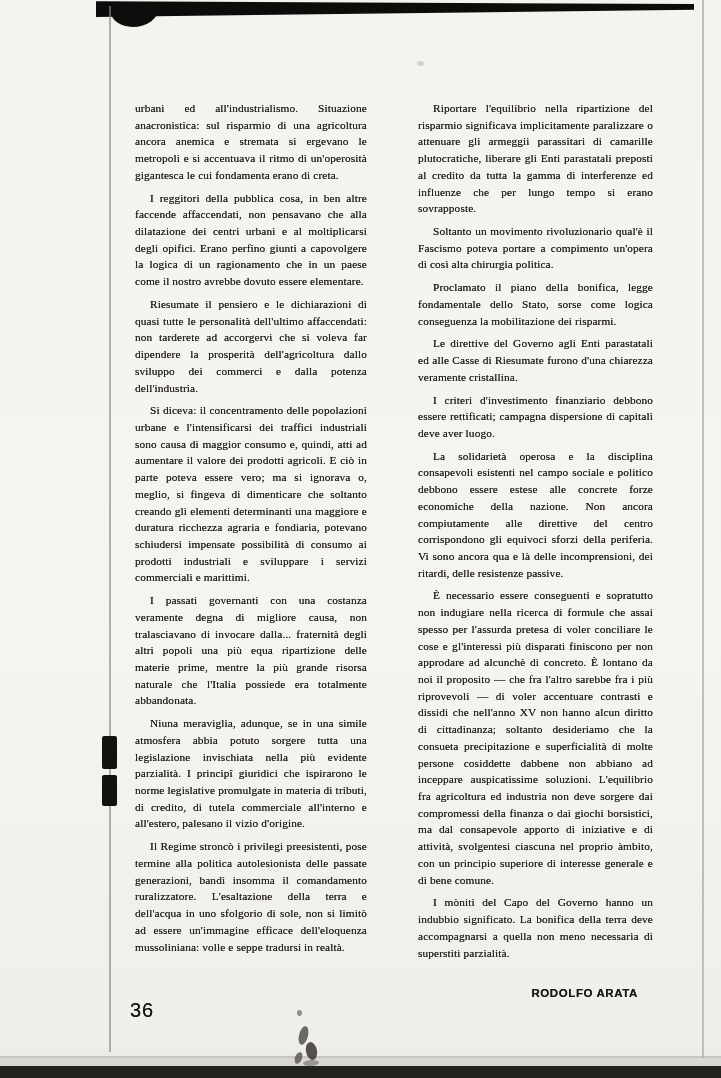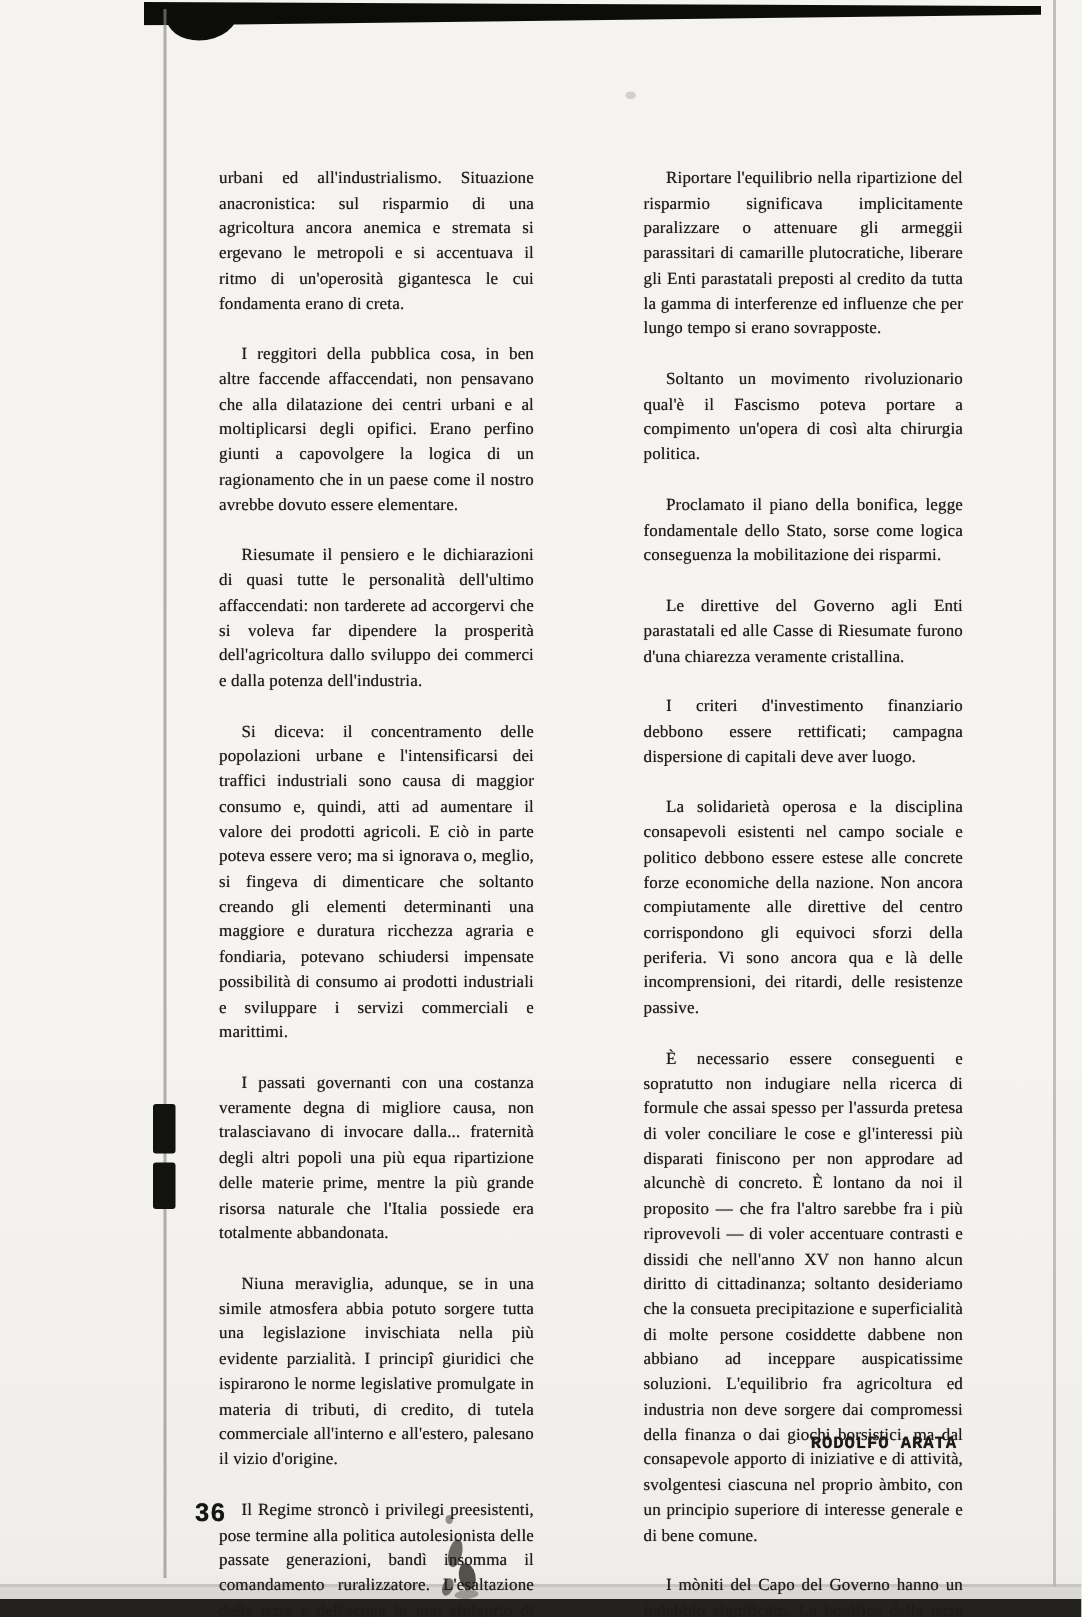--- a/index.html
+++ b/index.html
@@ -75,7 +75,7 @@
   }
   .col-left{left:129px;width:244px;}
   .col-right{left:412px;width:247px;}
-  .col p{margin:17px;text-indent:15px;}
+  .col p{margin:6px;text-indent:15px;}
   .col p.no-indent{text-indent:0;}
   .page-number{
     position:absolute;left:130px;top:999px;

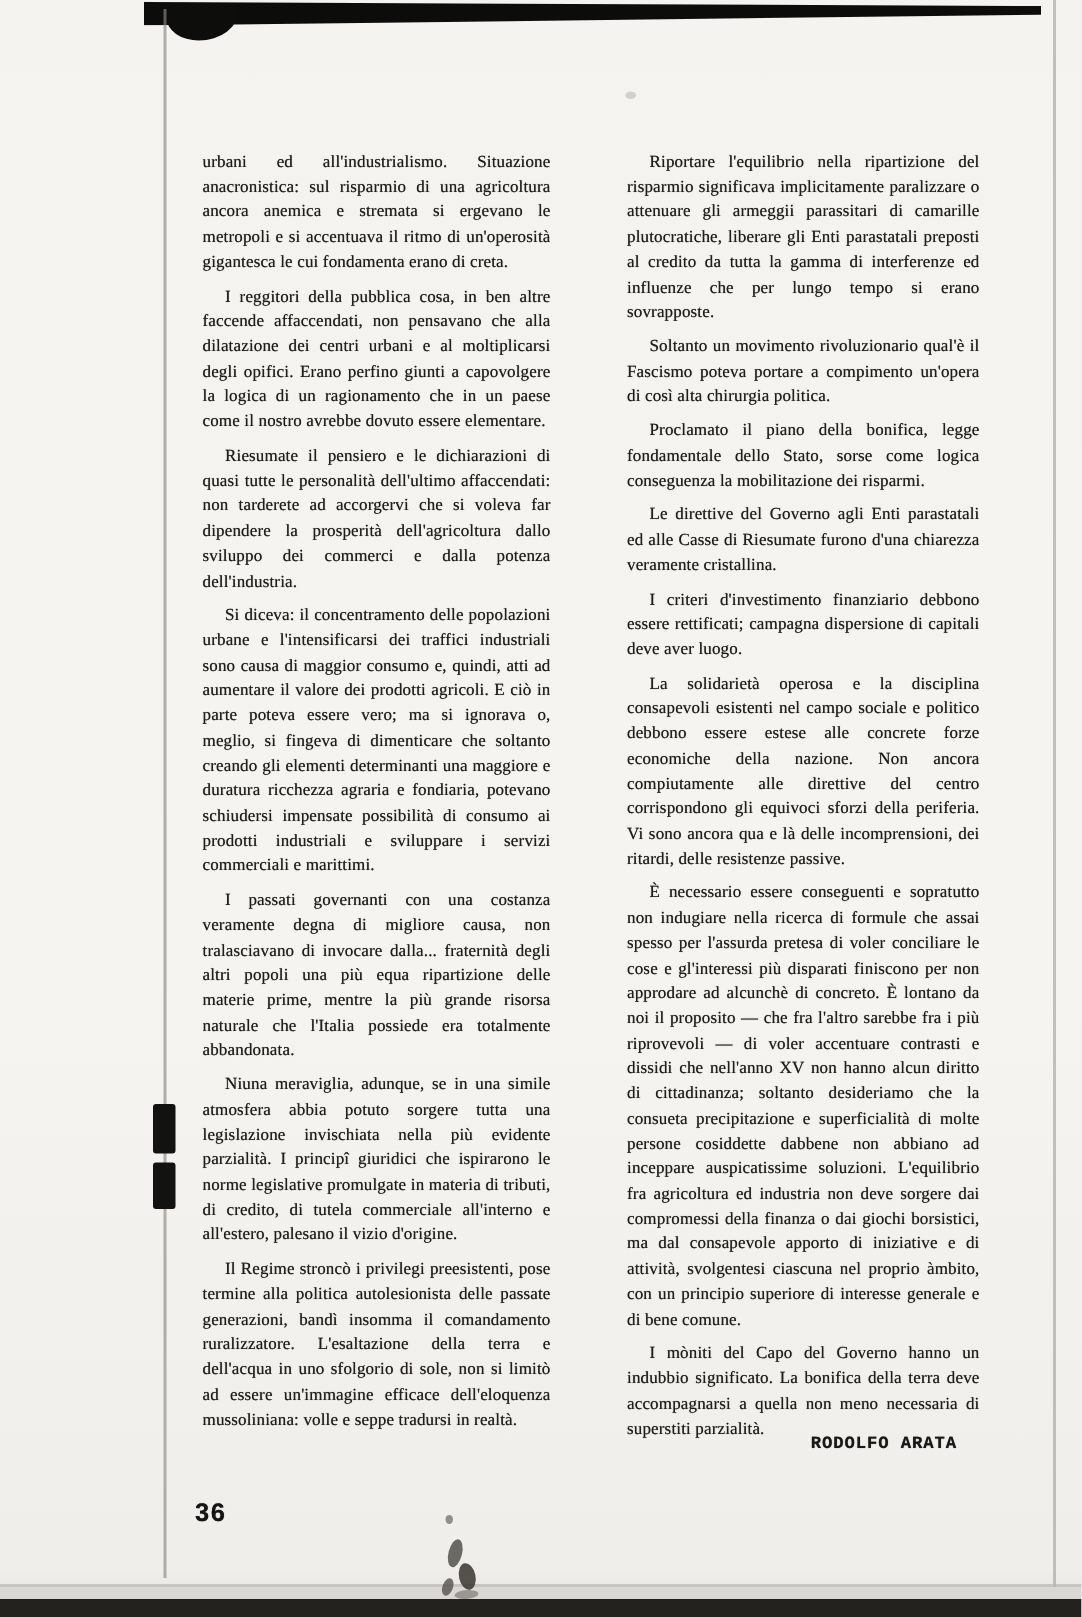--- a/index.html
+++ b/index.html
@@ -85,8 +85,8 @@
     text-shadow:0 0 .5px rgba(15,15,12,.8);
   }
   .byline{
-    position:absolute;left:391px;top:956px;width:247px;
-    font-family:Liberation Mono, monospace;
+    position:absolute;left:391px;top:987px;width:247px;
+    font-family:Liberation Sans, sans-serif;
     font-weight:bold;font-size:11.5px;color:#1a1917;
     text-align:right;letter-spacing:.6px;
     text-shadow:0 0 .5px rgba(15,15,12,.8);

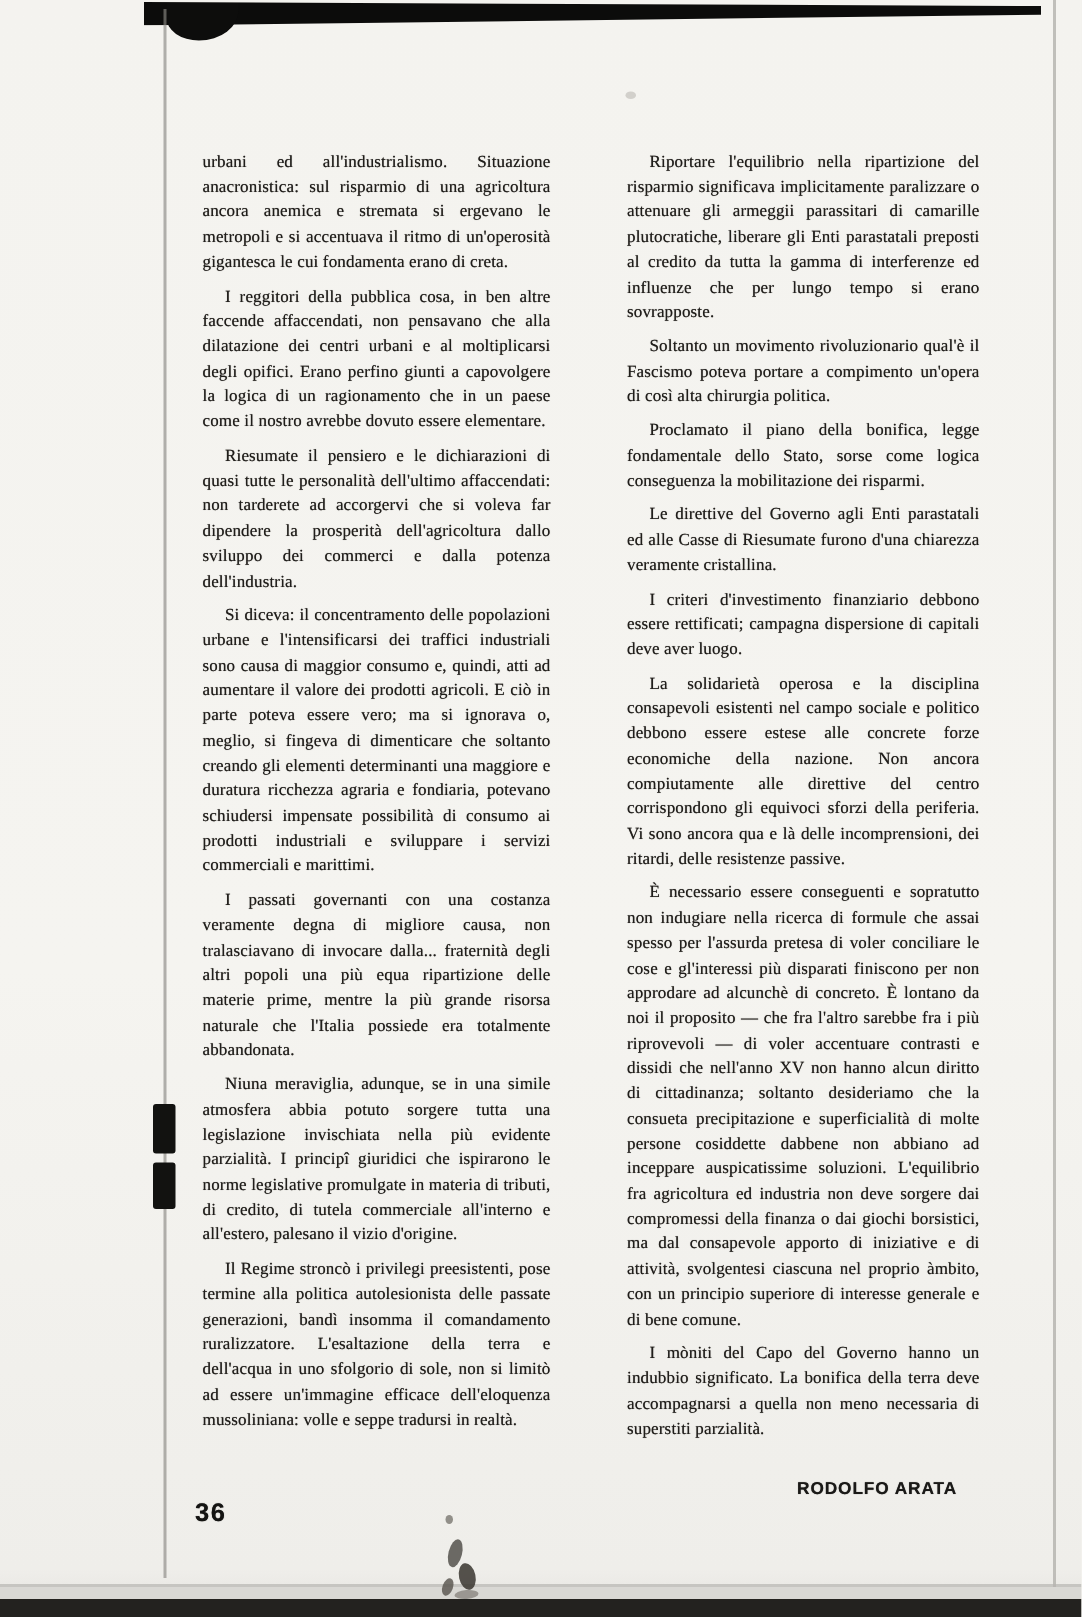--- a/index.html
+++ b/index.html
@@ -80,7 +80,7 @@
   .page-number{
     position:absolute;left:130px;top:999px;
     font-family:"Liberation Sans", sans-serif;
-    font-weight:bold;font-size:17px;color:#141412;
+    font-weight:normal;font-size:20px;color:#141412;
     letter-spacing:1px;
     text-shadow:0 0 .5px rgba(15,15,12,.8);
   }

